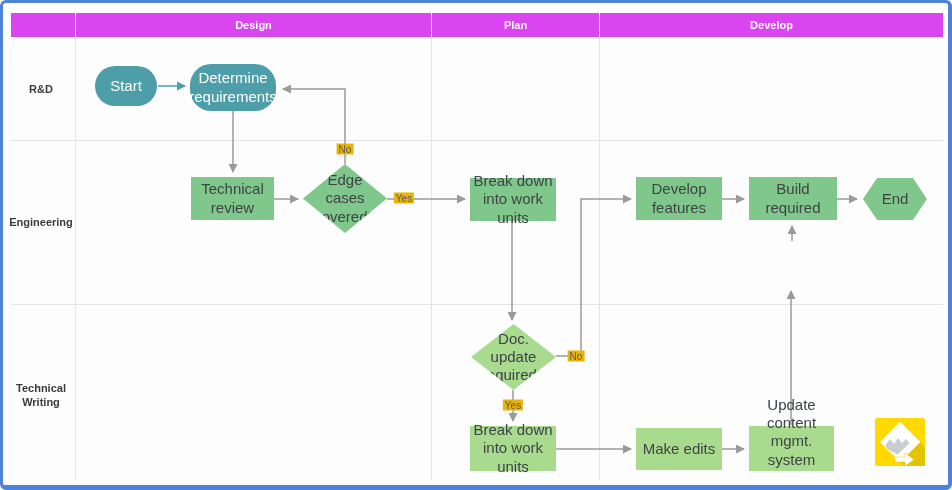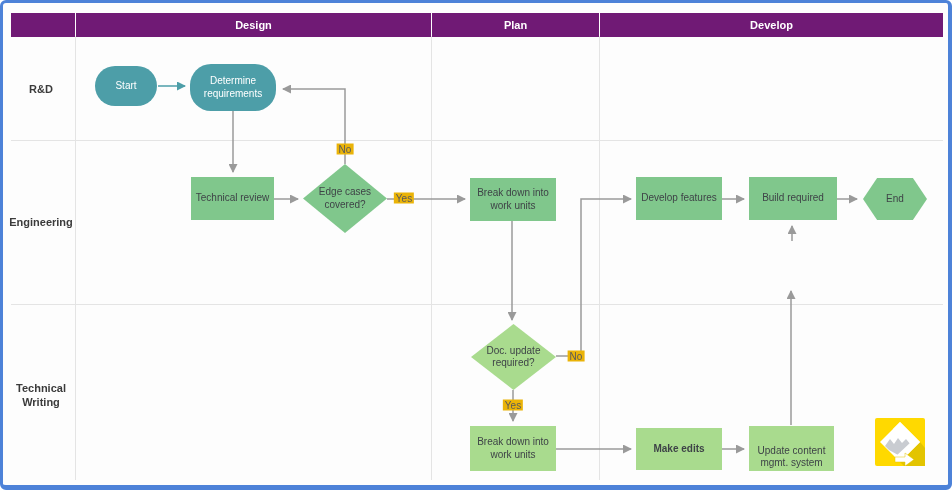--- a/index.html
+++ b/index.html
@@ -13,7 +13,7 @@
 
   
   .hcell {
-    position:absolute; top:10px; height:24px; background:#701a75;
+    position:absolute; top:10px; height:24px; background:#d946ef;
     display:flex; align-items:center; justify-content:center;
     color:#fff; font-size:11px; font-weight:bold;
   }

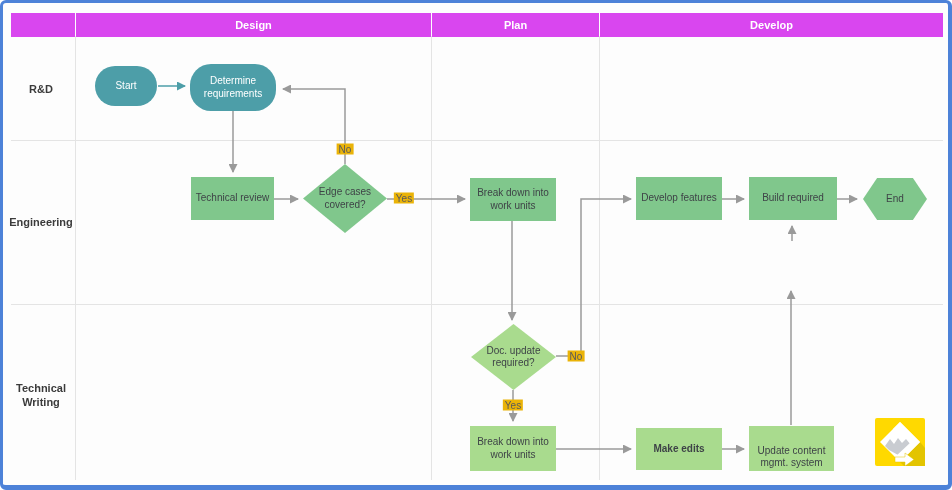--- a/index.html
+++ b/index.html
@@ -27,7 +27,7 @@
   
   .node {
     position:absolute; display:flex; align-items:center; justify-content:center;
-    text-align:center; font-size:10px; line-height:1.22; color:#3e4347;
+    text-align:center; font-size:15px; line-height:1.22; color:#3e4347;
     padding:2px 3px;
   }
   .c-teal  { background:#4d9ea8; color:#fff; }

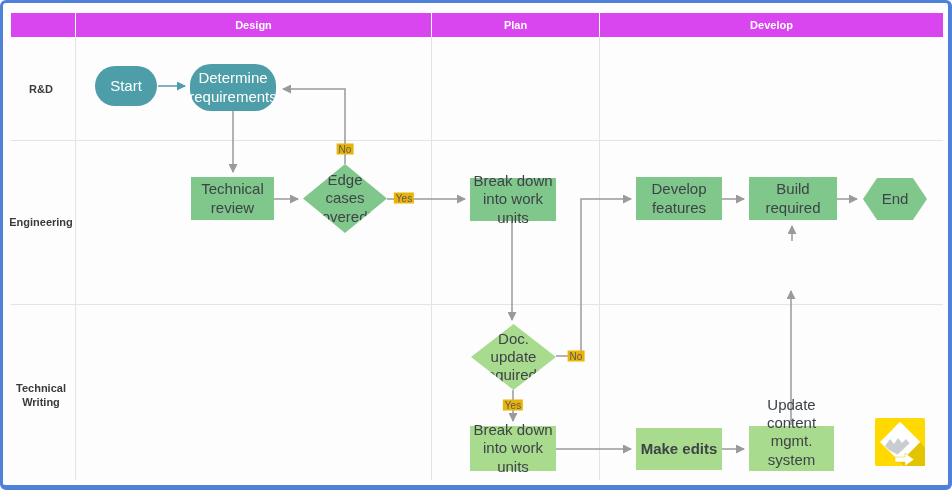--- a/index.html
+++ b/index.html
@@ -138,7 +138,7 @@
   <div class="node c-light" style="left:467px; top:423px; width:86px; height:45px;">
     <span>Break down into work units</span>
   </div>
-  <div class="node c-light" style="left:633px; top:425px; width:86px; height:42px;font-weight:bold;">
+  <div class="node c-light" style="left:633px; top:425px; width:86px; height:42px;">
     <span>Make edits</span>
   </div>
   <div class="node c-light" style="left:746px; top:423px; width:85px; height:45px;align-items:flex-end;">

